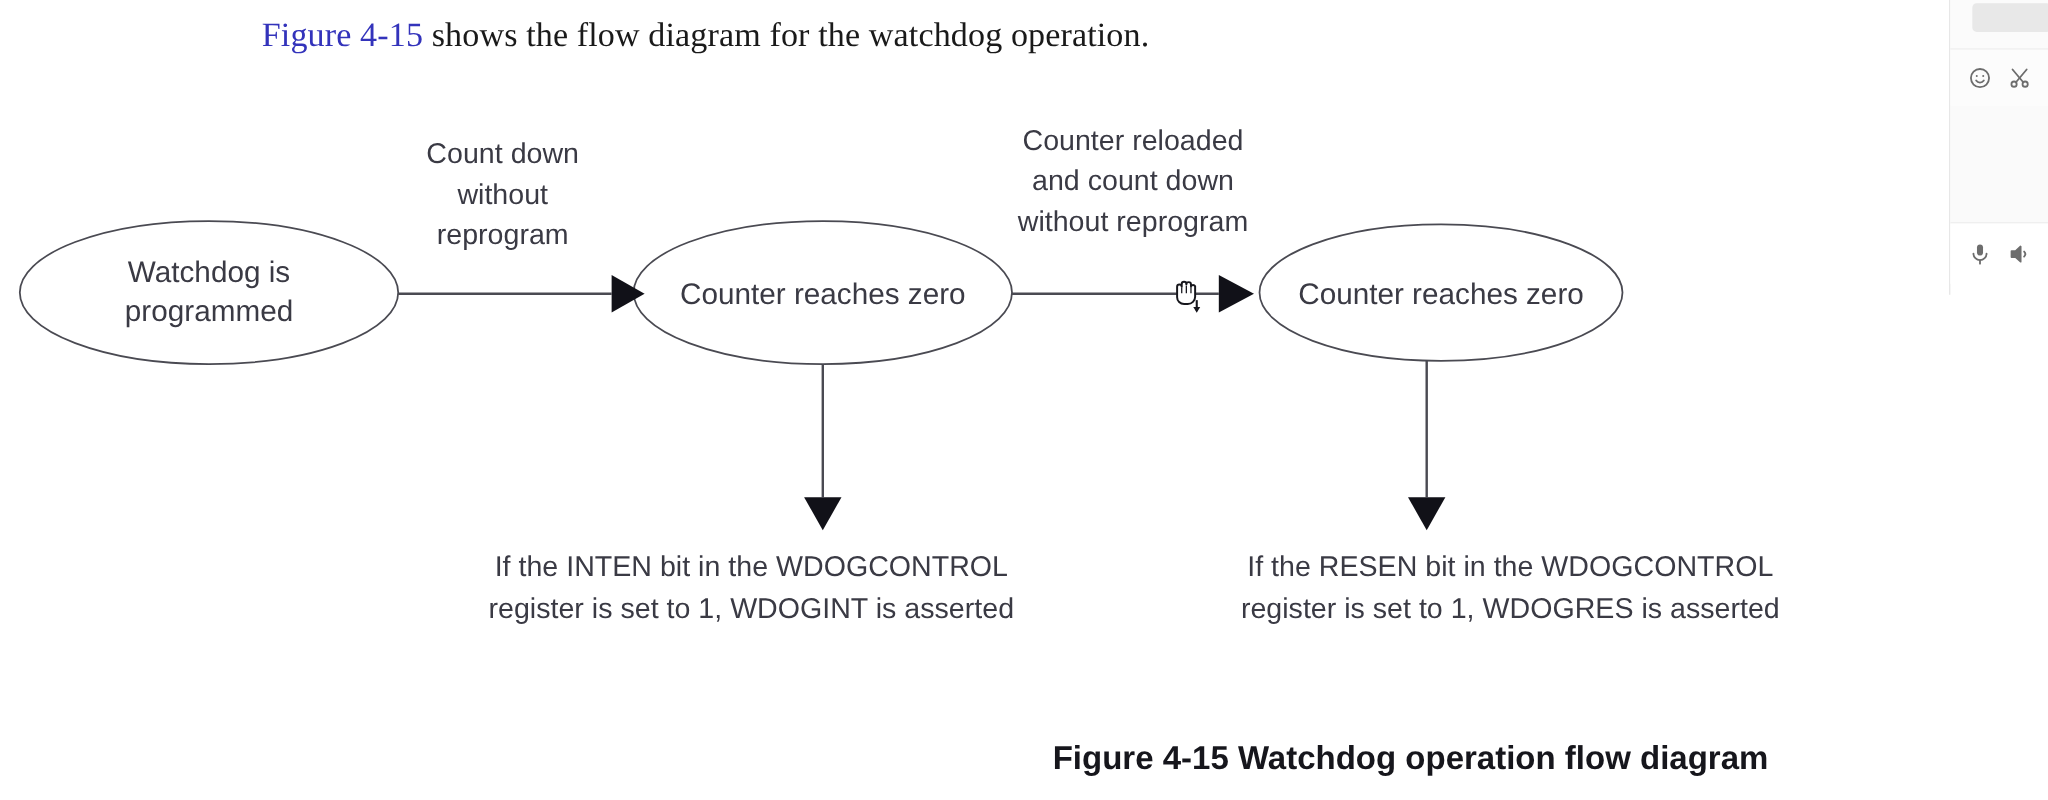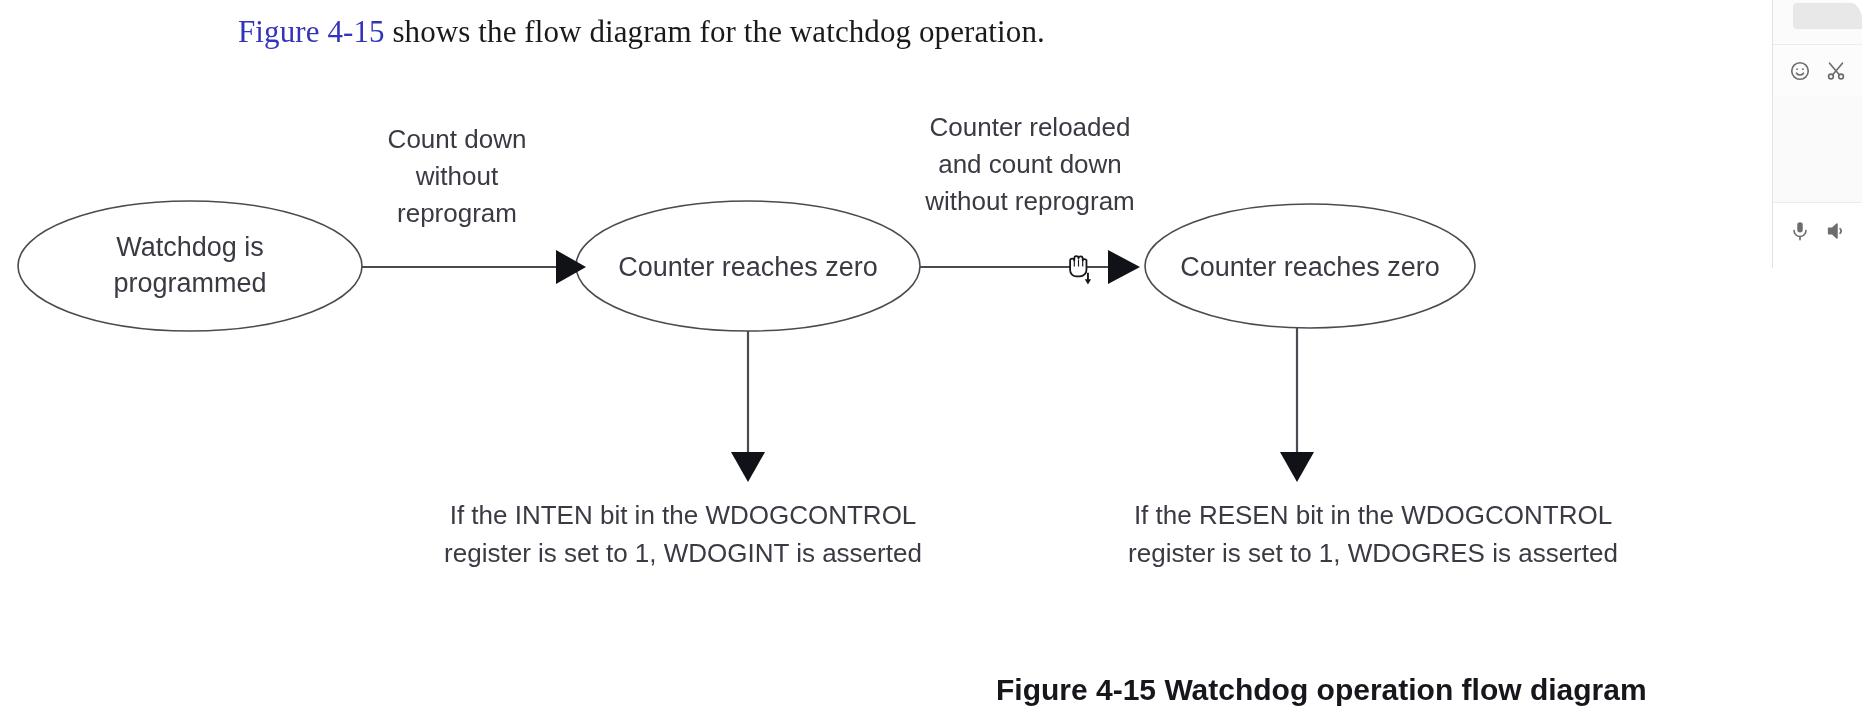--- a/index.html
+++ b/index.html
@@ -14,7 +14,6 @@
     background: #ffffff;
     overflow: hidden;
     font-family: "Liberation Sans", sans-serif;
-    border-radius: 19px;
   }
 
   

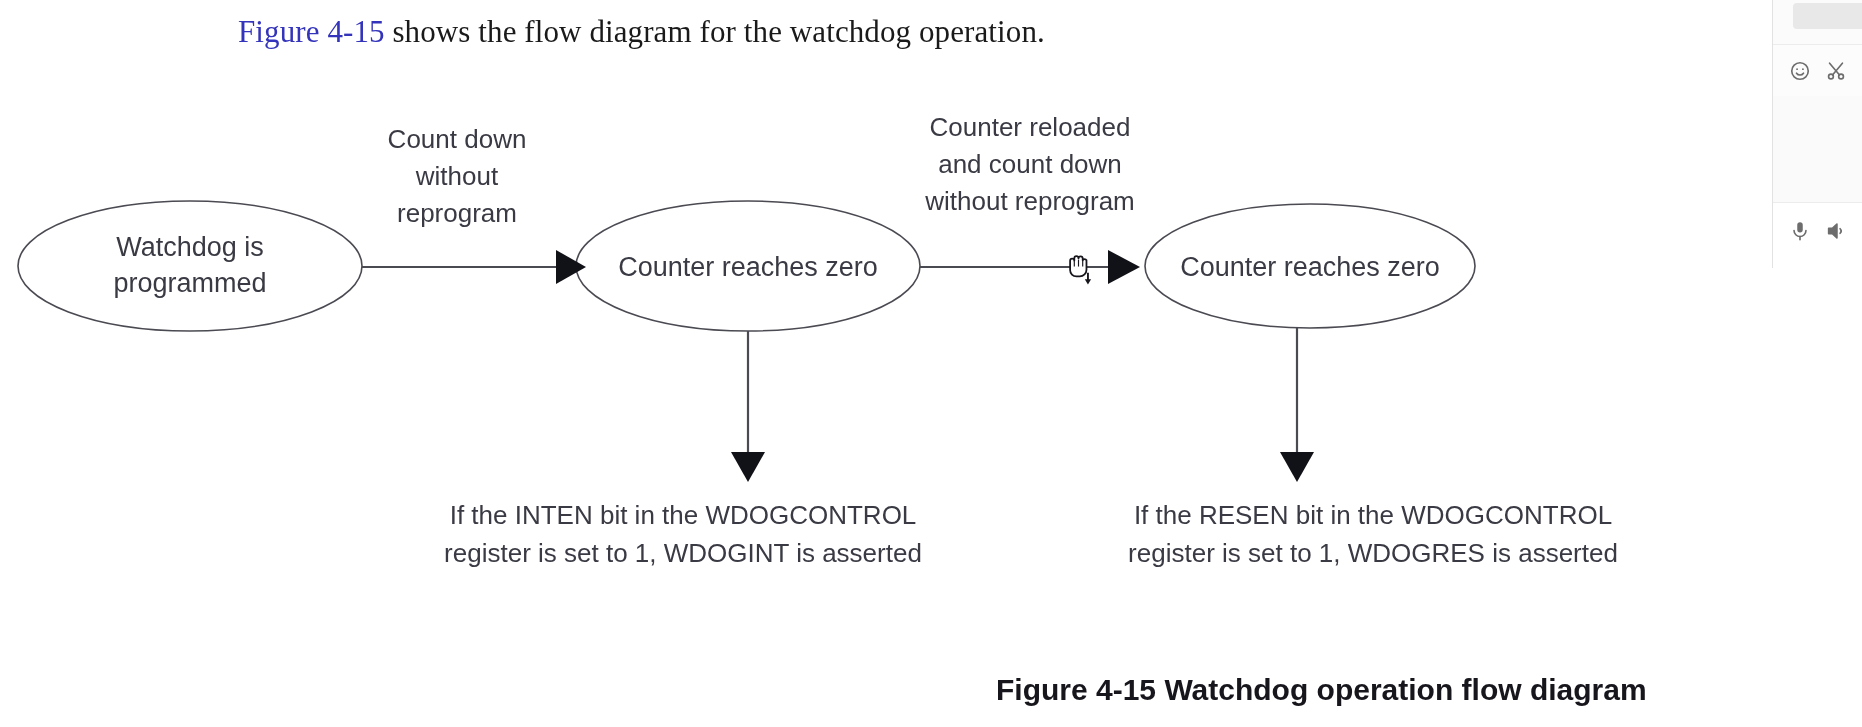--- a/index.html
+++ b/index.html
@@ -77,7 +77,6 @@
     font-size: 30px;
     color: #16161c;
     white-space: nowrap;
-    margin-left: 39px;
   }
 
   

